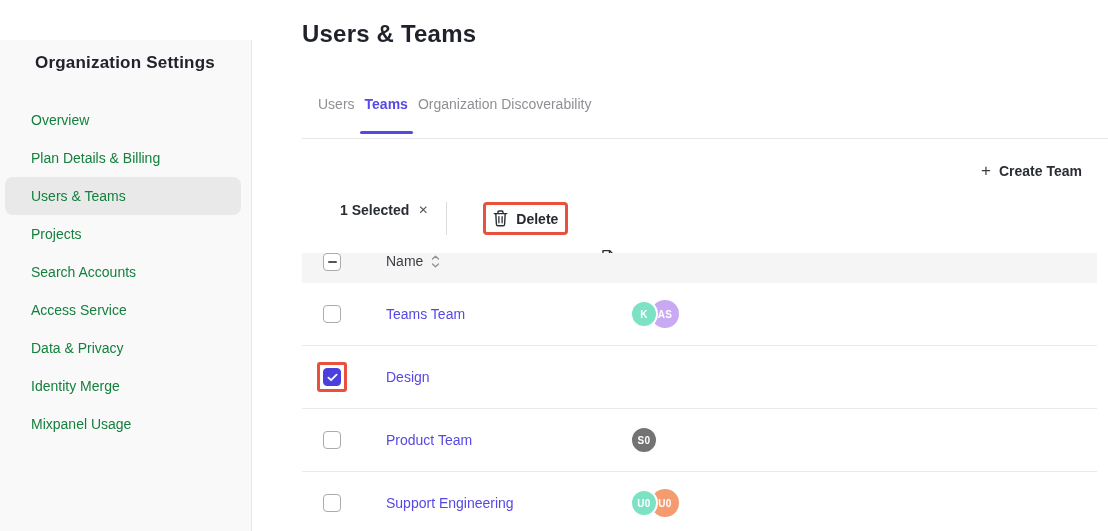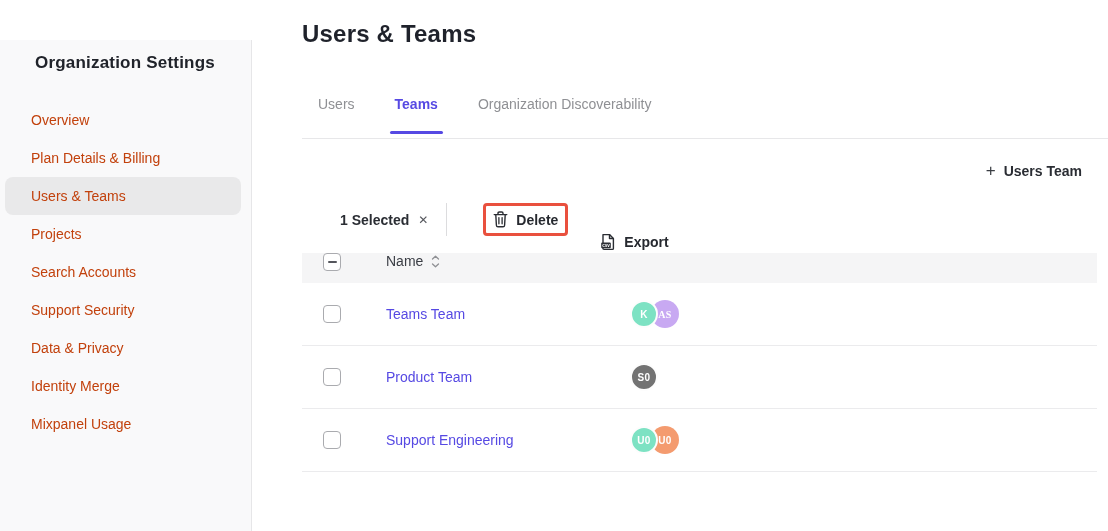--- a/index.html
+++ b/index.html
@@ -32,7 +32,7 @@
   }
   .tabs{
     position:absolute;left:49px;right:0;top:88px;height:51px;
-    display:flex;gap:30px;padding-left:11px;box-sizing:border-box;
+    display:flex;padding-left:11px;box-sizing:border-box;
     border-bottom:1px solid #e7e7e9;
     text-align:right;
   }

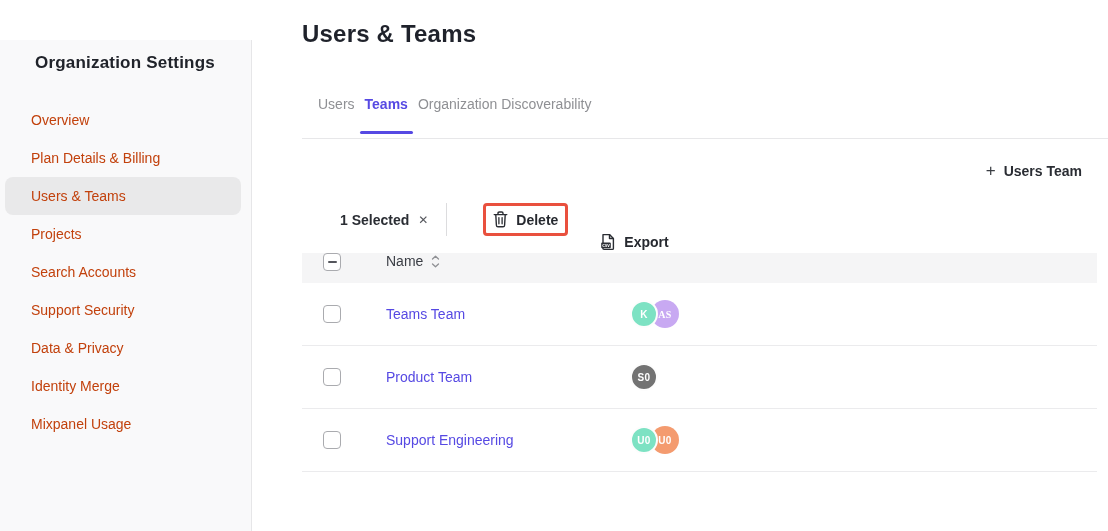--- a/index.html
+++ b/index.html
@@ -19,7 +19,7 @@
   .sb-nav{margin-top:28px;}
   .sb-item{
     height:38px;display:flex;align-items:center;padding-left:31px;
-    font-size:14px;color:#c2410c;cursor:pointer;box-sizing:border-box;
+    font-size:14px;color:#15803d;cursor:pointer;box-sizing:border-box;
   }
   .sb-item.selected{
     margin:0 10px 0 5px;padding-left:26px;border-radius:8px;background:#e9e9ea;

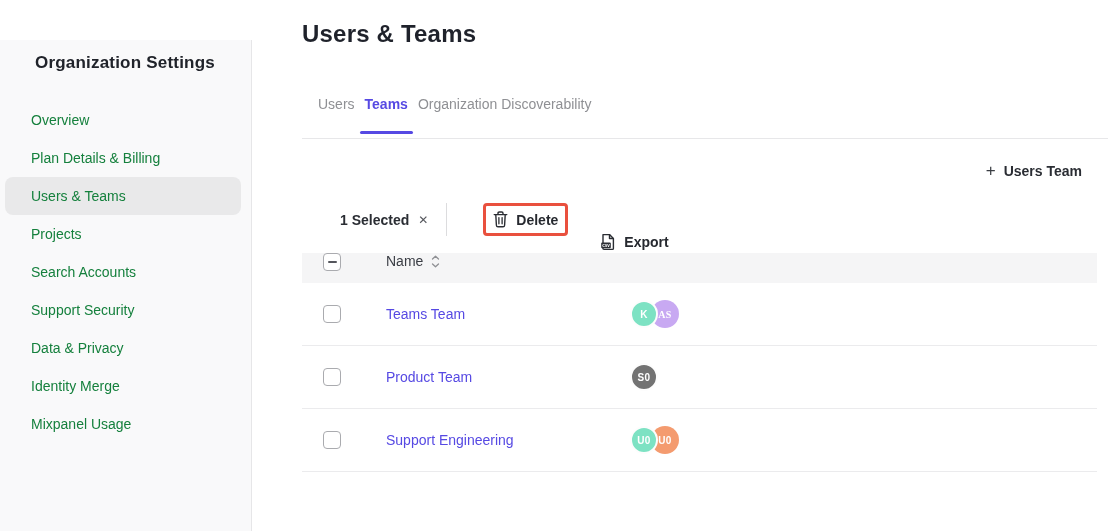--- a/index.html
+++ b/index.html
@@ -139,7 +139,7 @@
 
   <div class="create-team">
     <span class="plus-glyph">+</span>
-    <span>Users Team</span>
+    <span>Create Team</span>
   </div>
 
   <div class="toolbar">

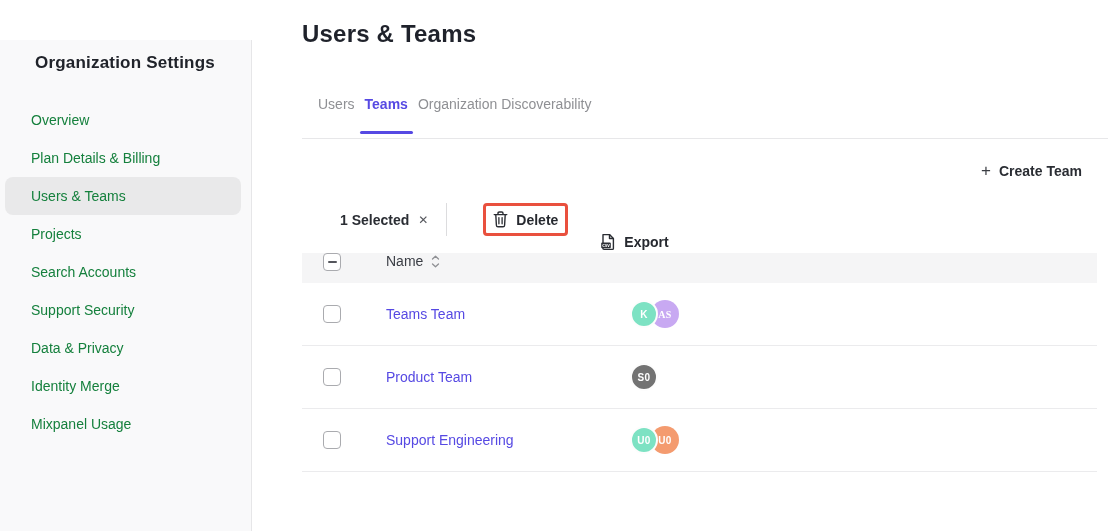--- a/index.html
+++ b/index.html
@@ -52,7 +52,7 @@
   
   .toolbar{
     position:absolute;left:49px;right:26px;top:202px;height:35px;
-    display:flex;align-items:center;
+    display:flex;align-items:flex-start;
   }
   .sel-group{margin-left:38px;display:flex;align-items:center;gap:9px;
     font-size:14px;font-weight:600;color:#2a2d33;}

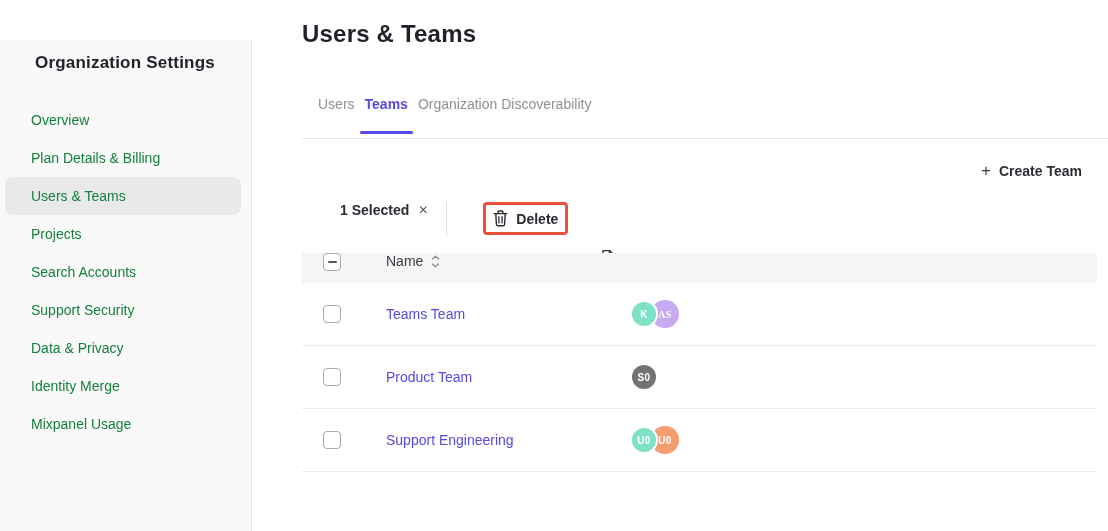--- a/index.html
+++ b/index.html
@@ -121,7 +121,7 @@
     <div class="sb-item selected">Users &amp; Teams</div>
     <div class="sb-item">Projects</div>
     <div class="sb-item">Search Accounts</div>
-    <div class="sb-item">Support Security</div>
+    <div class="sb-item">Access Service</div>
     <div class="sb-item">Data &amp; Privacy</div>
     <div class="sb-item">Identity Merge</div>
     <div class="sb-item">Mixpanel Usage</div>

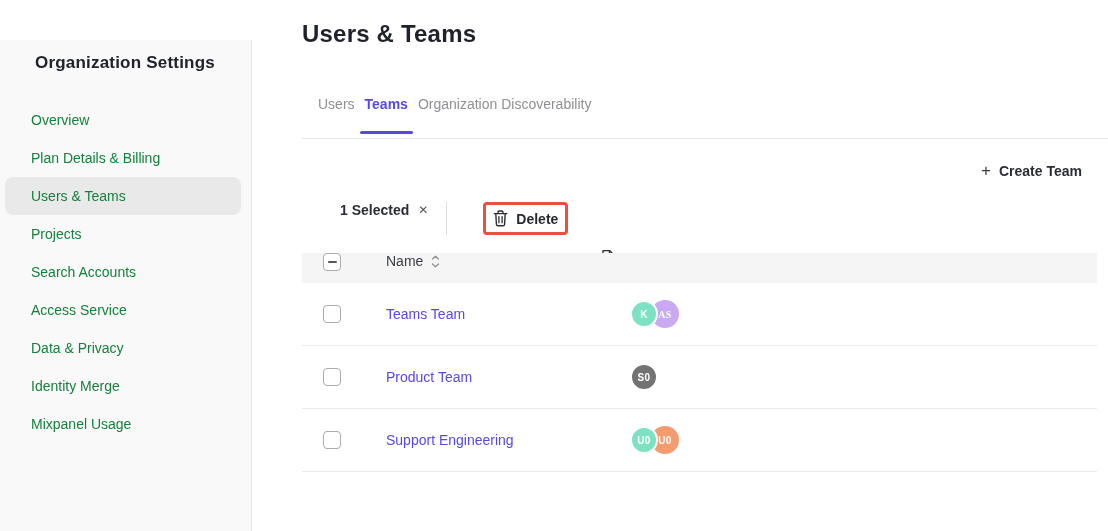--- a/index.html
+++ b/index.html
@@ -206,7 +206,7 @@
       </div>
       <div class="cell-avatars">
         <span class="avatar front" style="background: rgb(125, 226, 195);">K</span>
-        <span class="avatar back" style="background: rgb(200, 169, 242); font-family: Liberation Serif, serif;">AS</span>
+        <span class="avatar back" style="background: rgb(200, 169, 242);">AS</span>
       </div>
     </div>
 

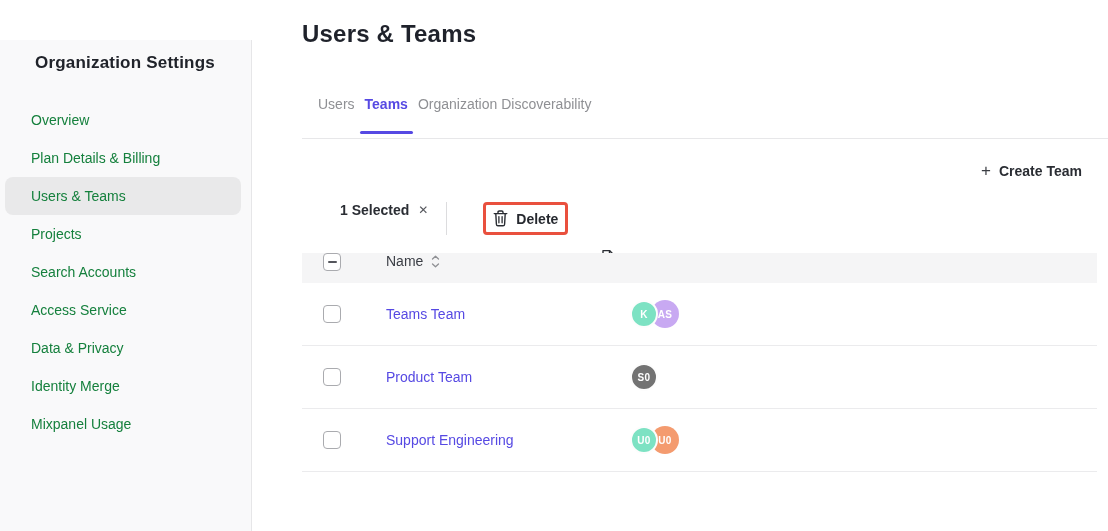--- a/index.html
+++ b/index.html
@@ -210,6 +210,21 @@
       </div>
     </div>
 
+    <div class="t-row">
+      <div class="cell-check annotated">
+        <span class="cb-annotation">
+          <div class="cb checked">
+            <svg width="11" height="9" viewBox="0 0 11 9" fill="none">
+              <path d="M1.4 4.6 L4.1 7.2 L9.6 1.6" stroke="#ffffff" stroke-width="1.8" stroke-linecap="round" stroke-linejoin="round"></path>
+            </svg>
+          </div>
+        </span>
+      </div>
+      <div class="cell-name">
+        <a class="name-link">Design</a>
+      </div>
+      <div class="cell-avatars"></div>
+    </div>
 
     <div class="t-row">
       <div class="cell-check">

